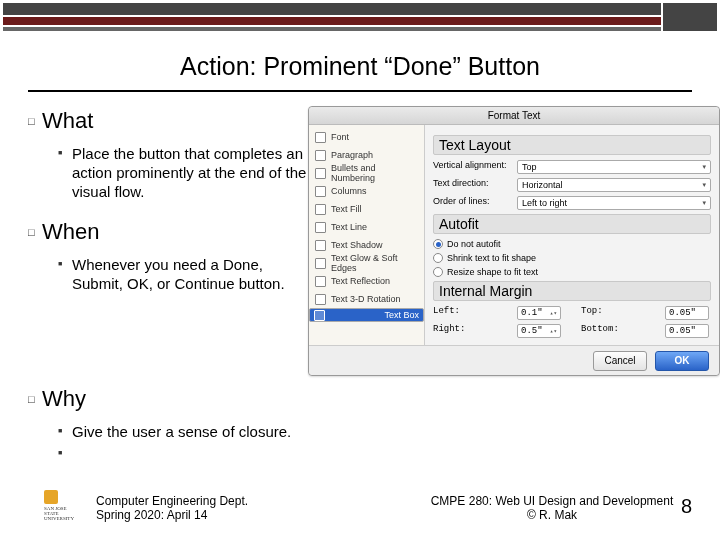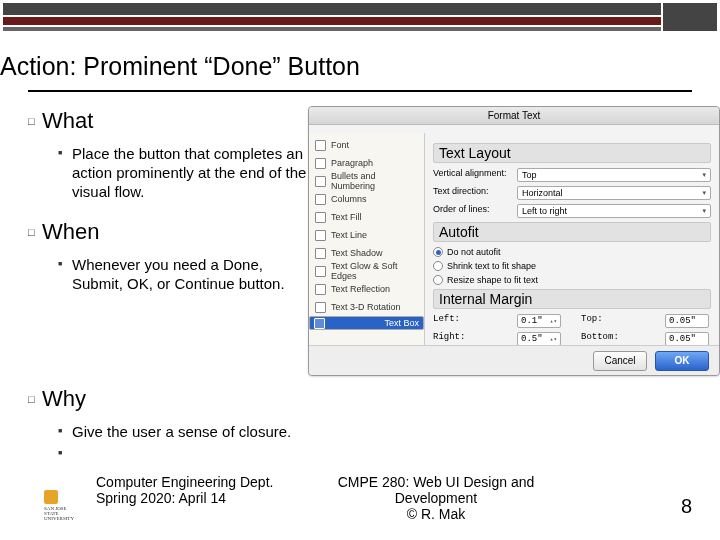--- a/index.html
+++ b/index.html
@@ -12,7 +12,7 @@
   .bar-gray2 { position: absolute; left: 3px; top: 27px; width: 714px; height: 4px; background: #666; }
   .sq-right  { position: absolute; right: 3px; top: 3px; width: 56px; height: 28px; background: #444; border-left: 2px solid #fff; }
 
-  .title { position: absolute; left: 0; right: 0; top: 52px; text-align: left; font-size: 25px; font-weight: normal; }
+  .title { position: absolute; left: 0; right: 0; top: 52px; text-align: center; font-size: 25px; font-weight: normal; }
   .title-underline { position: absolute; left: 28px; right: 28px; top: 90px; height: 0; border-top: 2px solid #000; }
 
   .content { position: absolute; left: 28px; top: 108px; width: 280px; }

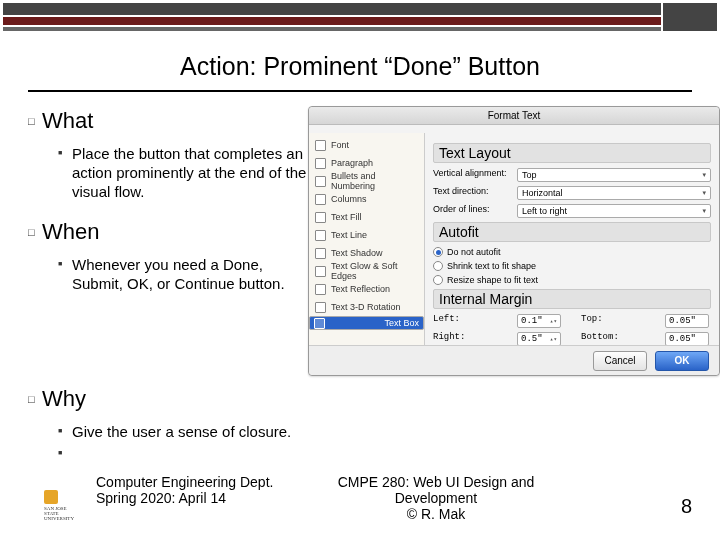--- a/index.html
+++ b/index.html
@@ -39,7 +39,7 @@
   
   .dialog { position: absolute; left: 308px; top: 106px; width: 412px; height: 270px; border: 1px solid #999; background: #f3f3f3; border-radius: 4px; box-shadow: 0 1px 2px rgba(0,0,0,.15); font-size: 9px; }
   .dialog .titlebar { height: 18px; background: linear-gradient(#eaeaea,#d6d6d6); border-bottom: 1px solid #bbb; text-align: center; line-height: 18px; font-size: 10px; border-radius: 4px 4px 0 0; }
-  .dialog .body { position: absolute; top: 18px; bottom: 30px; left: 0; right: 0; display: flex; margin-top: 8px; }
+  .dialog .body { position: absolute; top: 18px; bottom: 30px; left: 0; right: 0; display: flex; }
   .dialog .side { width: 116px; border-right: 1px solid #ccc; background: #f8f6f0; padding: 3px 0; }
   .side-item { display: flex; align-items: center; height: 18px; padding: 0 6px; gap: 5px; color: #333; cursor: default; }
   .side-item.sel { background: #2a63c8; color: #fff; }

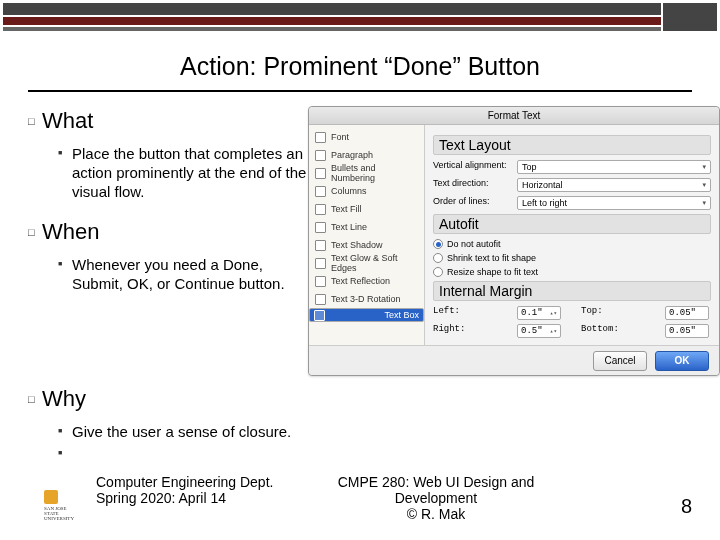--- a/index.html
+++ b/index.html
@@ -28,7 +28,7 @@
 
   .why-block { position: absolute; left: 28px; top: 386px; width: 560px; }
 
-  .footer { position: absolute; left: 96px; bottom: 18px; right: 28px; font-size: 14px; color: #000; display: flex; }
+  .footer { position: absolute; left: 96px; bottom: 18px; right: 28px; font-size: 12px; color: #000; display: flex; justify-content: space-between; }
   .footer .c1 { width: 200px; }
   .footer .c2 { width: 280px; text-align: center; }
   .pagenum { position: absolute; right: 28px; bottom: 22px; font-size: 20px; }

